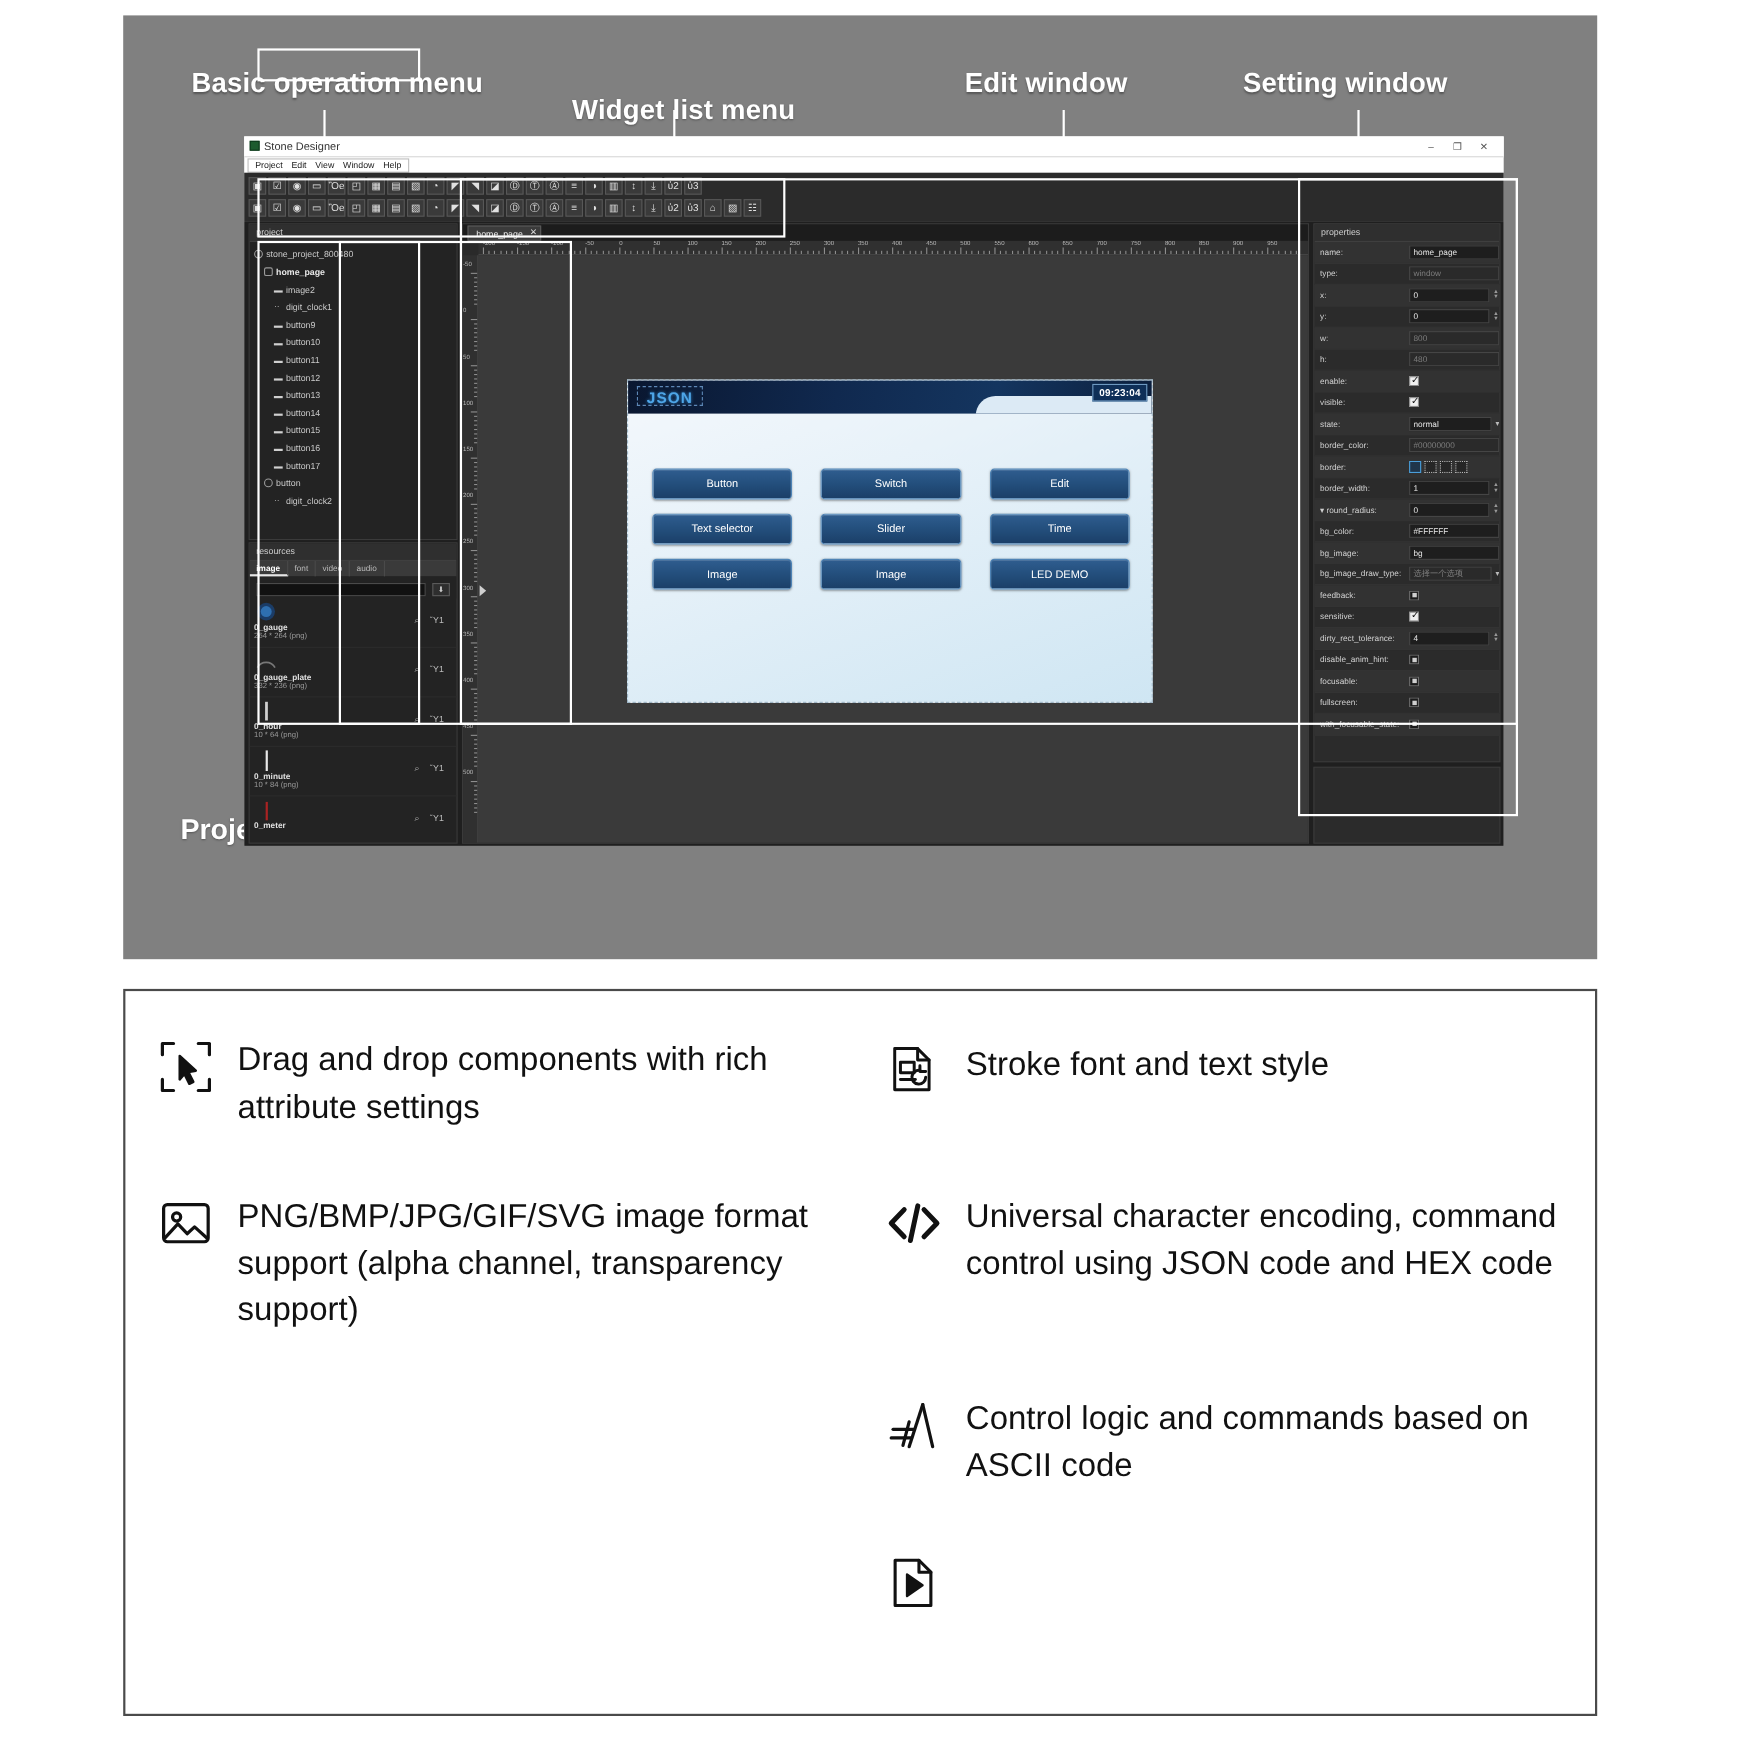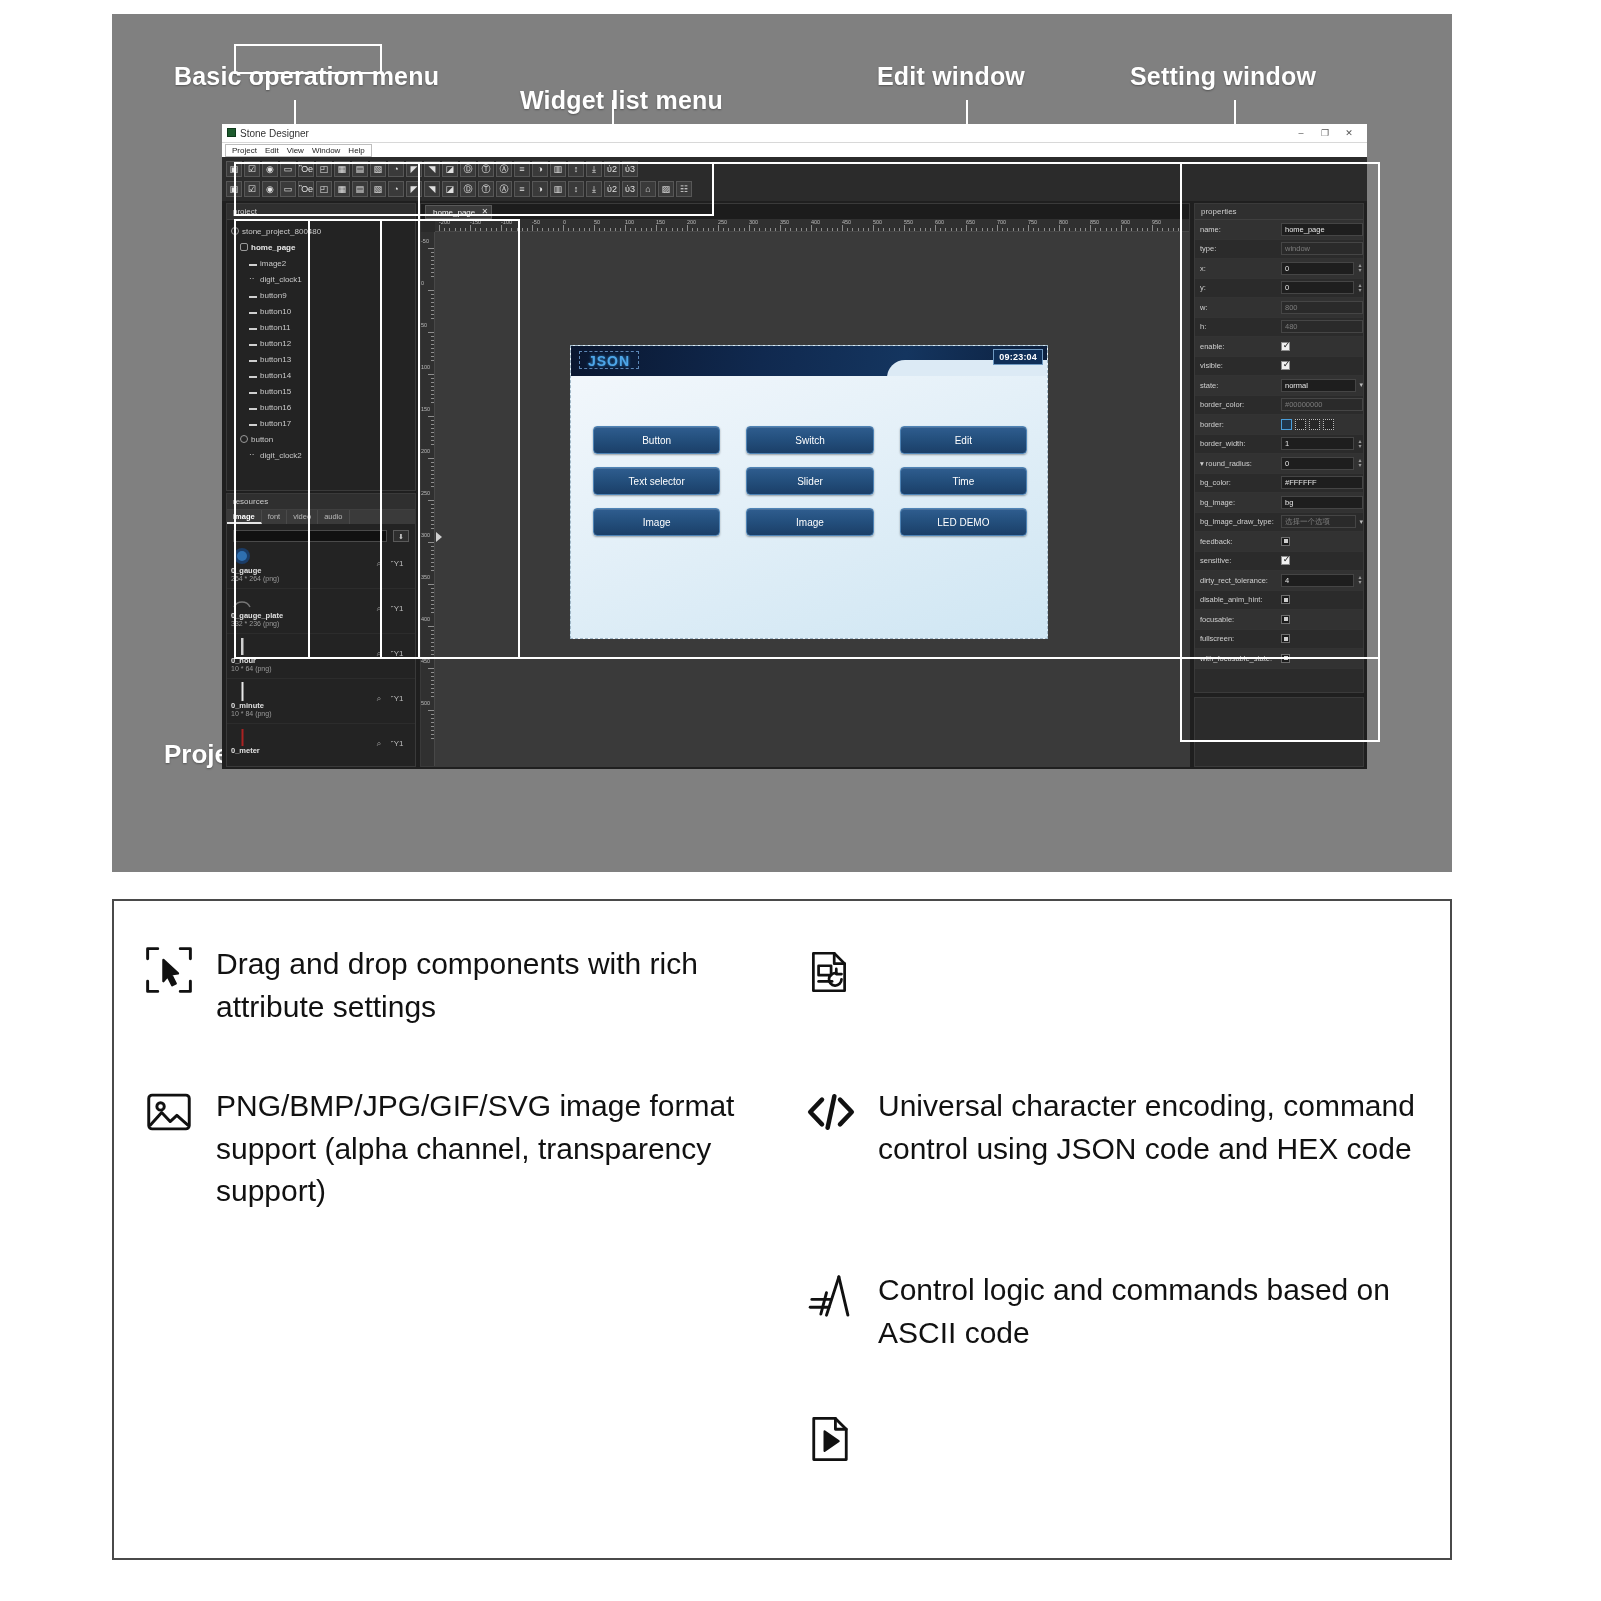--- a/index.html
+++ b/index.html
@@ -1061,6 +1061,7 @@
           <path d="M31 21v5h5"></path>
       </svg>
     </div>
+    <div class="feat-text">Stroke font and text style</div>
   </div>
 
   <div class="feat" style="left:690px; top:184px; width:650px;">

